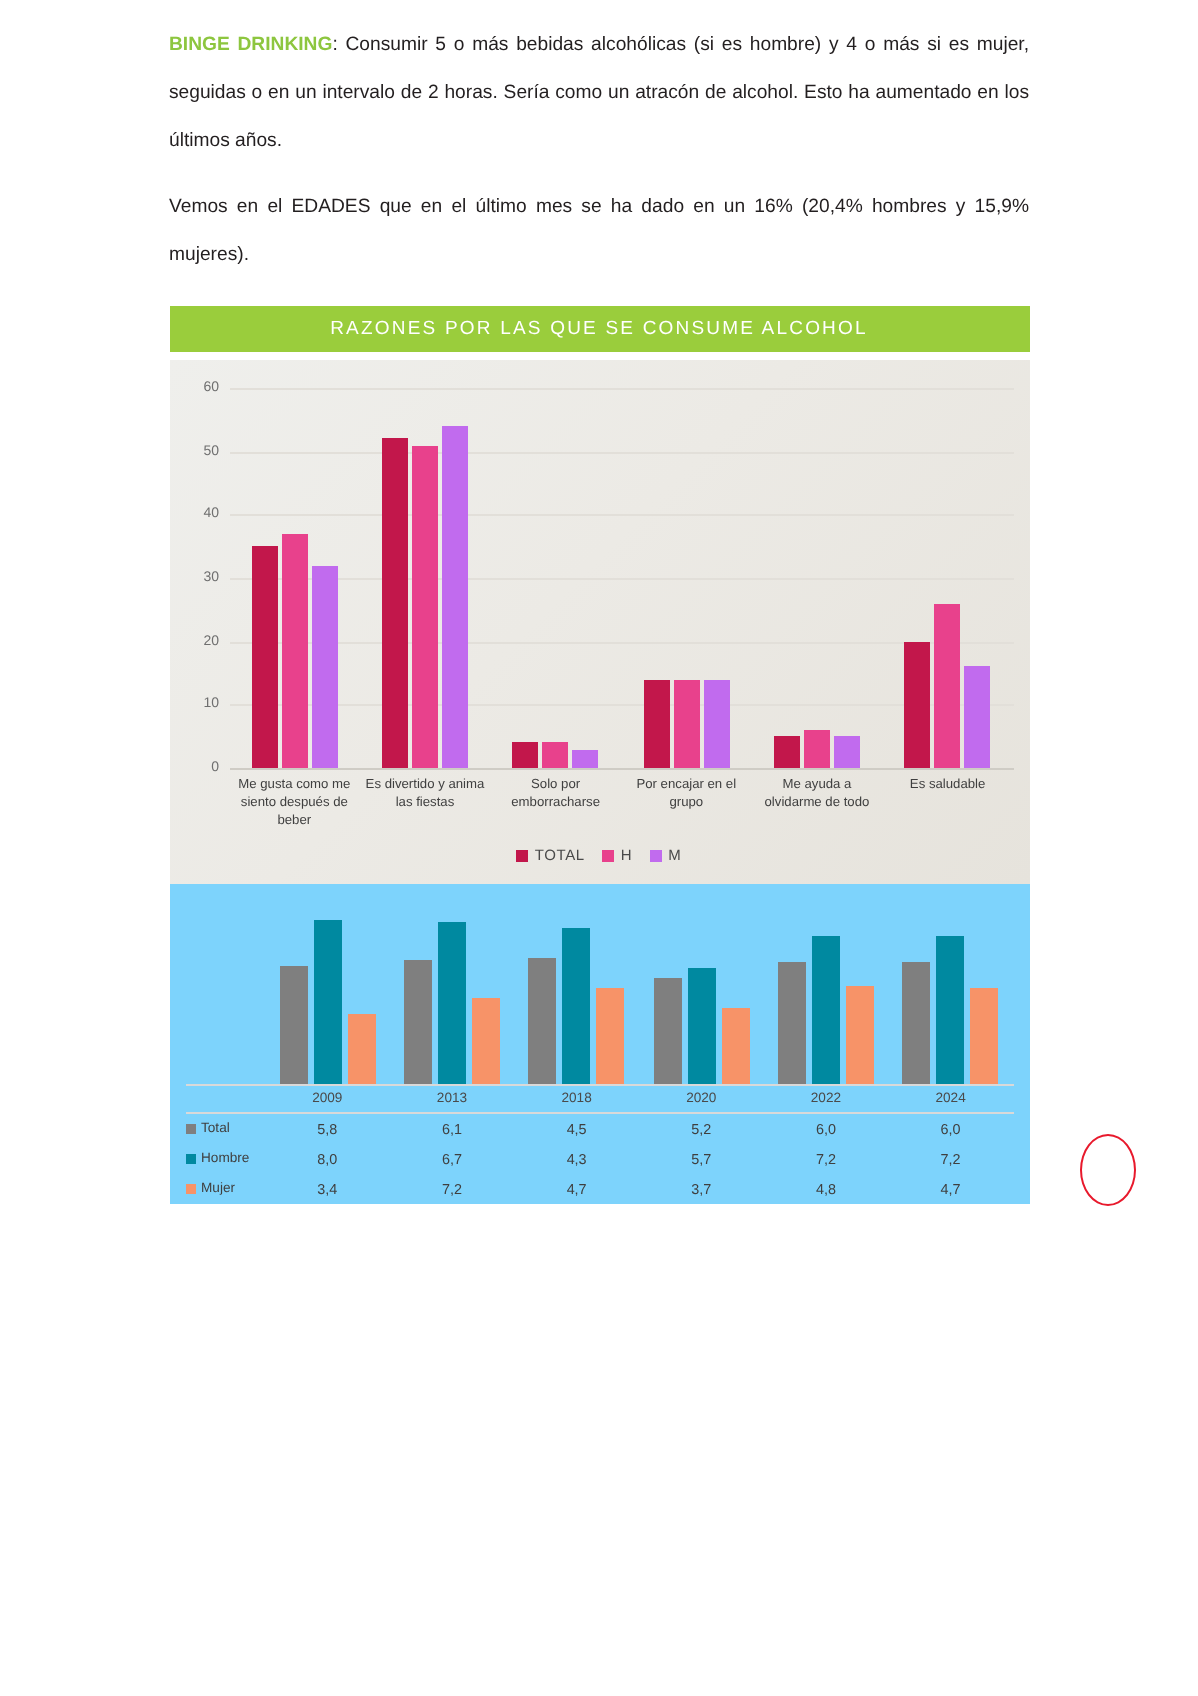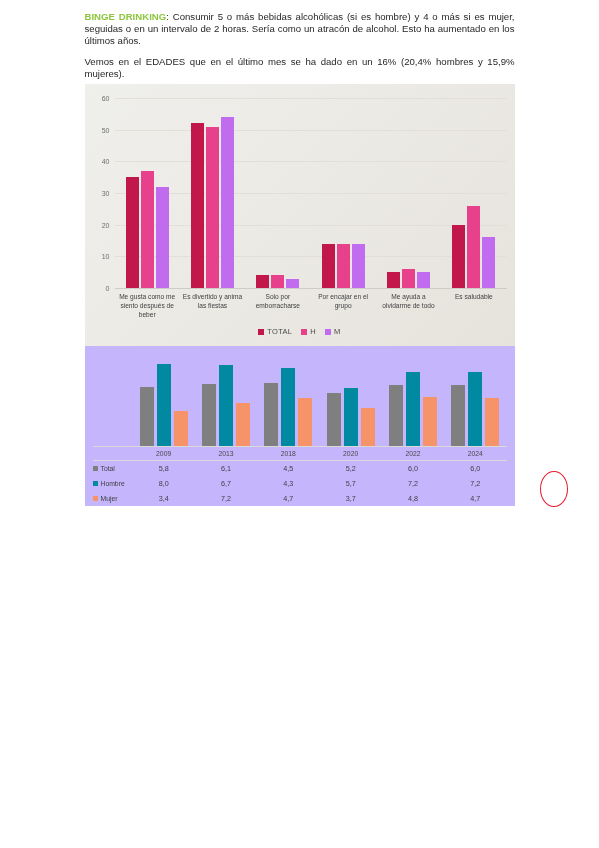--- a/index.html
+++ b/index.html
@@ -28,7 +28,7 @@
   .prose{width:430px;margin:0 auto;}
   .para{
     font-size:9.6px;
-    line-height:12px;
+    line-height:24px;
     color:#231f20;
     margin:9px 0 0 0;
     text-align:justify;

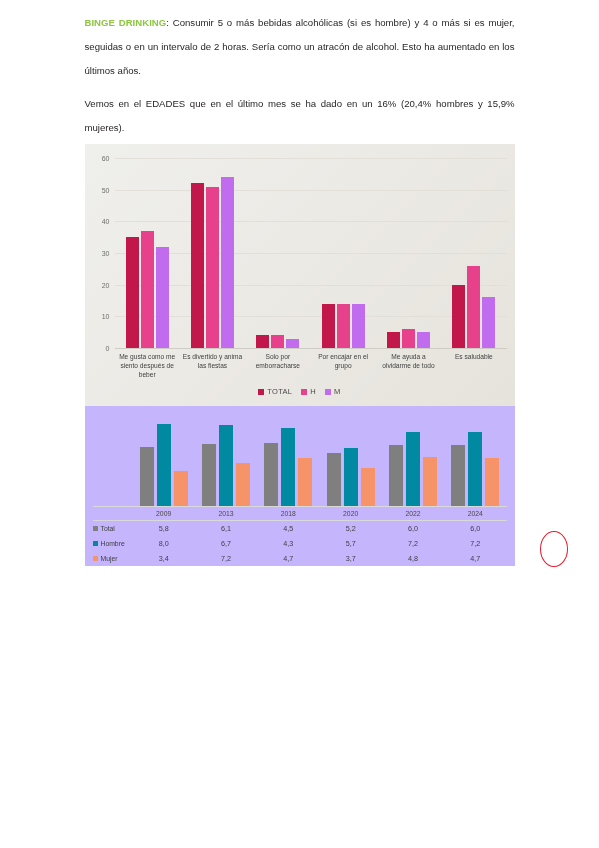--- a/index.html
+++ b/index.html
@@ -112,6 +112,7 @@
     <p class="para">Vemos en el EDADES que en el último mes se ha dado en un 16% (20,4% hombres y 15,9% mujeres).</p>
   </div>
 
+  <div class="banner" style="margin-top:13px">RAZONES POR LAS QUE SE CONSUME ALCOHOL</div>
 
   <div class="chart1-wrap">
     <div class="c1-ylabels" id="c1-yaxis">

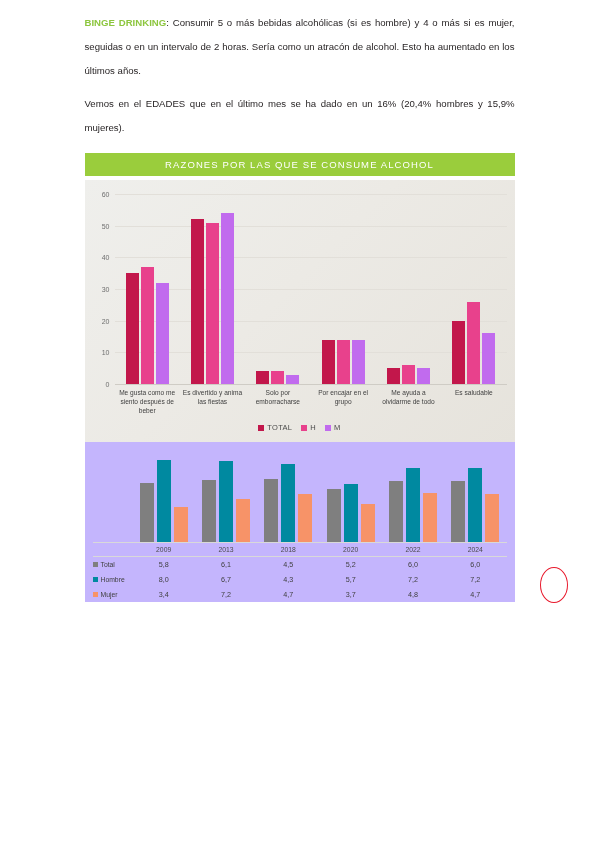--- a/index.html
+++ b/index.html
@@ -74,7 +74,7 @@
 
   
   .chart2-wrap{
-    width:430px;margin:0 auto;background:#c4b5fd;position:relative;height:160px;
+    width:430px;margin:0 auto;background:#7dd3fc;position:relative;height:160px;
   }
   .c2-plot{position:absolute;left:48px;right:8px;top:8px;height:92px;display:flex;}
   .c2-group{flex:1;display:flex;align-items:flex-end;justify-content:center;gap:3px;height:100%;}

